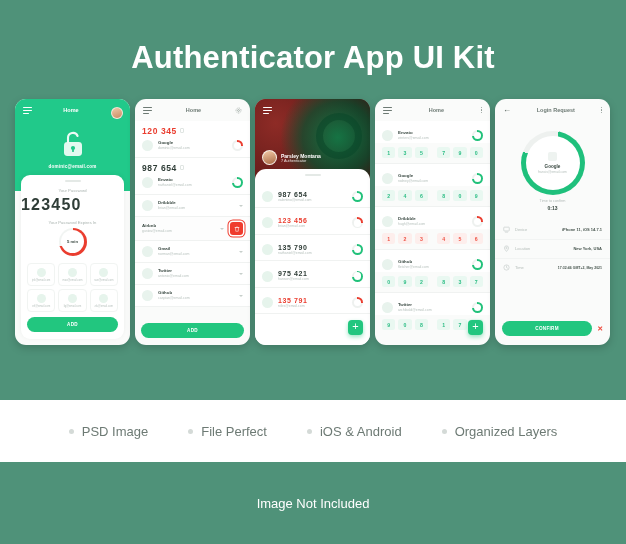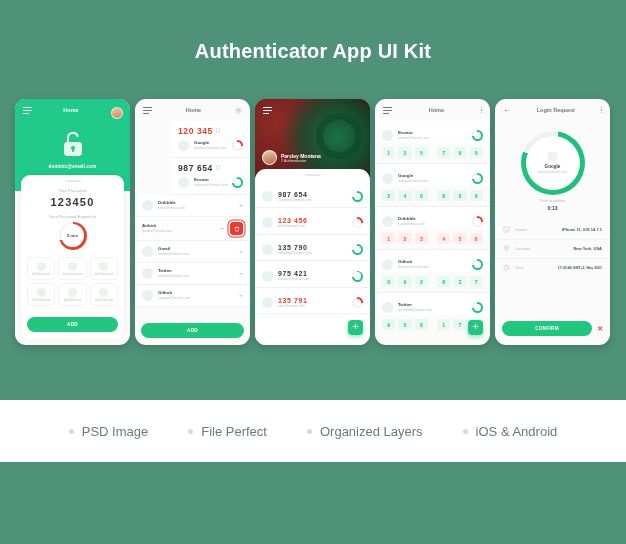--- a/index.html
+++ b/index.html
@@ -15,7 +15,7 @@
   .hero-title {
     position: absolute; top: 40px; left: 0; width: 626px;
     text-align: center;
-    font-size: 20px; font-weight: bold; color: #ffffff;
+    font-size: 31px; font-weight: bold; color: #ffffff;
     letter-spacing: 0.2px;
   }
 

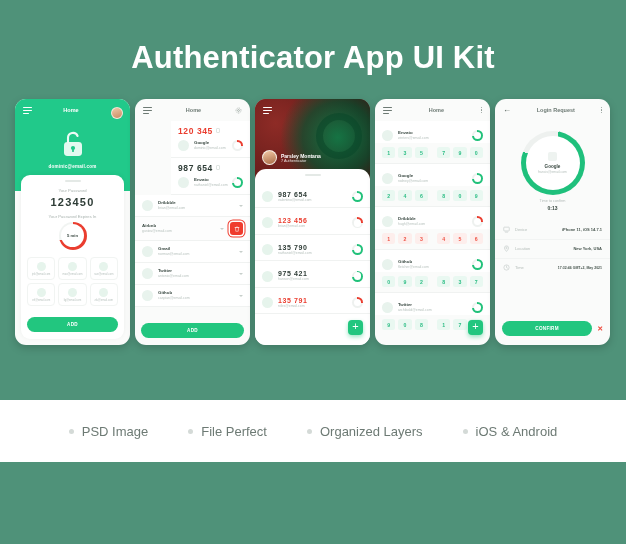--- a/index.html
+++ b/index.html
@@ -110,7 +110,7 @@
 
   
   .p2 .topbar { color:#6d7a74; }
-  .code-row { padding:5px 7px 6px; background:#fff; border-bottom:1px solid #f0f2f1; position:relative;margin-left:36px;}
+  .code-row { padding:5px 7px 6px; background:#fff; border-bottom:1px solid #f0f2f1; position:relative;}
   .code-big { font-size:8.5px;font-weight:bold;letter-spacing:.6px;}
   .code-big.red{ color:#ea3d2f;} .code-big.dark{ color:#2f3d37;}
   .copy-ico{ display:inline-block; width:4px;height:5px;border:.8px solid #dfe5e2;border-radius:1px;margin-left:3px;vertical-align:1px;}

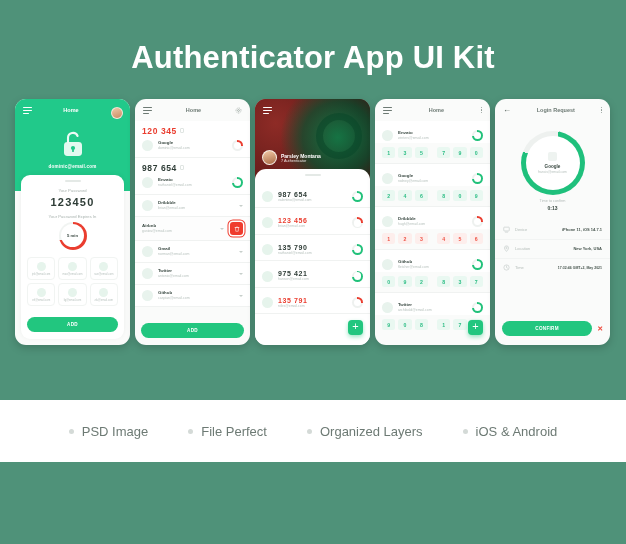--- a/index.html
+++ b/index.html
@@ -92,7 +92,7 @@
   }
   .grabber{ width:16px;height:1.6px;border-radius:2px;background:#e4e9e6;margin:0 auto 6px;}
   .lbl-c { text-align:center;font-size:4.2px;color:#aab4b0;}
-  .pw-code { text-align:center;font-size:11px;font-weight:bold;color:#2f3d37;letter-spacing:1.2px;margin:3px 0 6px;}
+  .pw-code { font-size:16px;font-weight:bold;color:#2f3d37;letter-spacing:1.2px;margin:3px 0 6px;}
   .timer-wrap{ display:flex;justify-content:center;margin:3px 0 7px;}
   .timer {
     width:28px;height:28px;border-radius:50%;

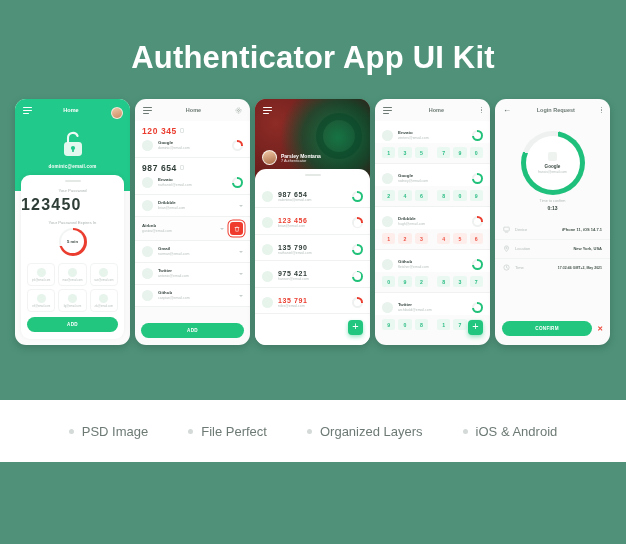--- a/index.html
+++ b/index.html
@@ -657,11 +657,11 @@
     </div>
     <div class="feat">
       <span class="bullet"></span>
-      <span>Organized Layers</span>
+      <span>iOS &amp; Android</span>
     </div>
     <div class="feat">
       <span class="bullet"></span>
-      <span>iOS &amp; Android</span>
+      <span>Organized Layers</span>
     </div>
   </div>
 

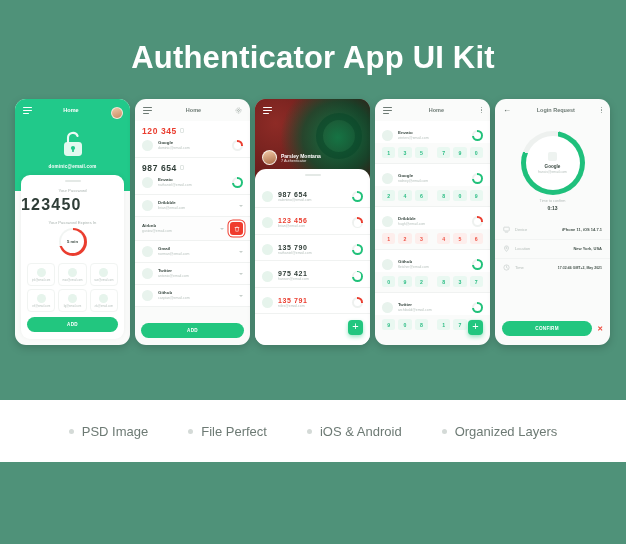--- a/index.html
+++ b/index.html
@@ -665,6 +665,7 @@
     </div>
   </div>
 
+  <div class="footer">Image Not Included</div>
 
 </div>
 

